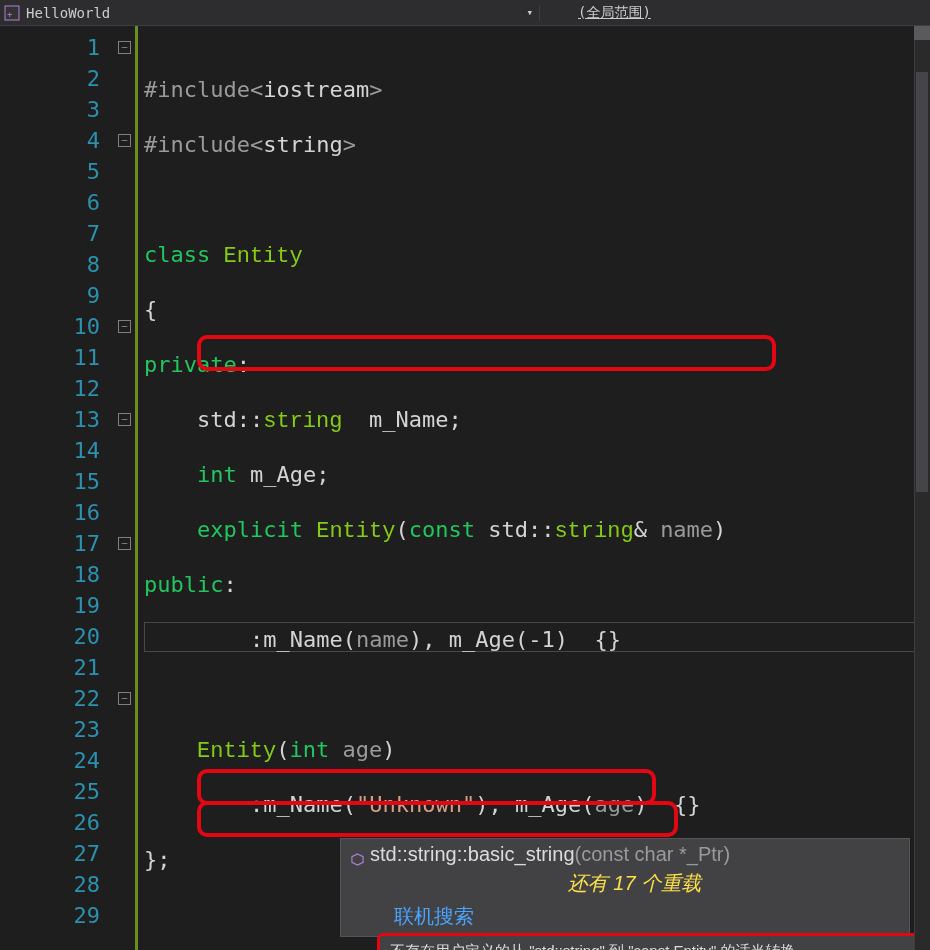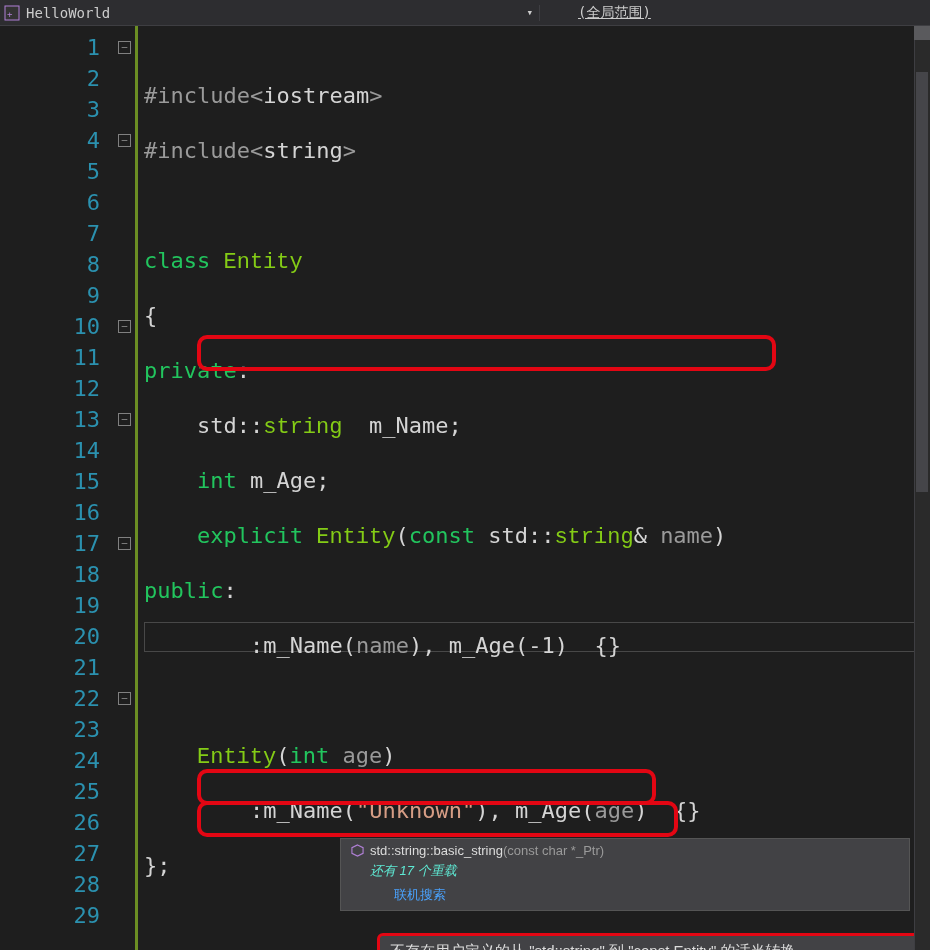--- a/index.html
+++ b/index.html
@@ -66,7 +66,6 @@
   }
   .codearea {
     flex: 1;
-    padding-top: 6px;
     position: relative;
     white-space: pre;
     padding-left: 6px;

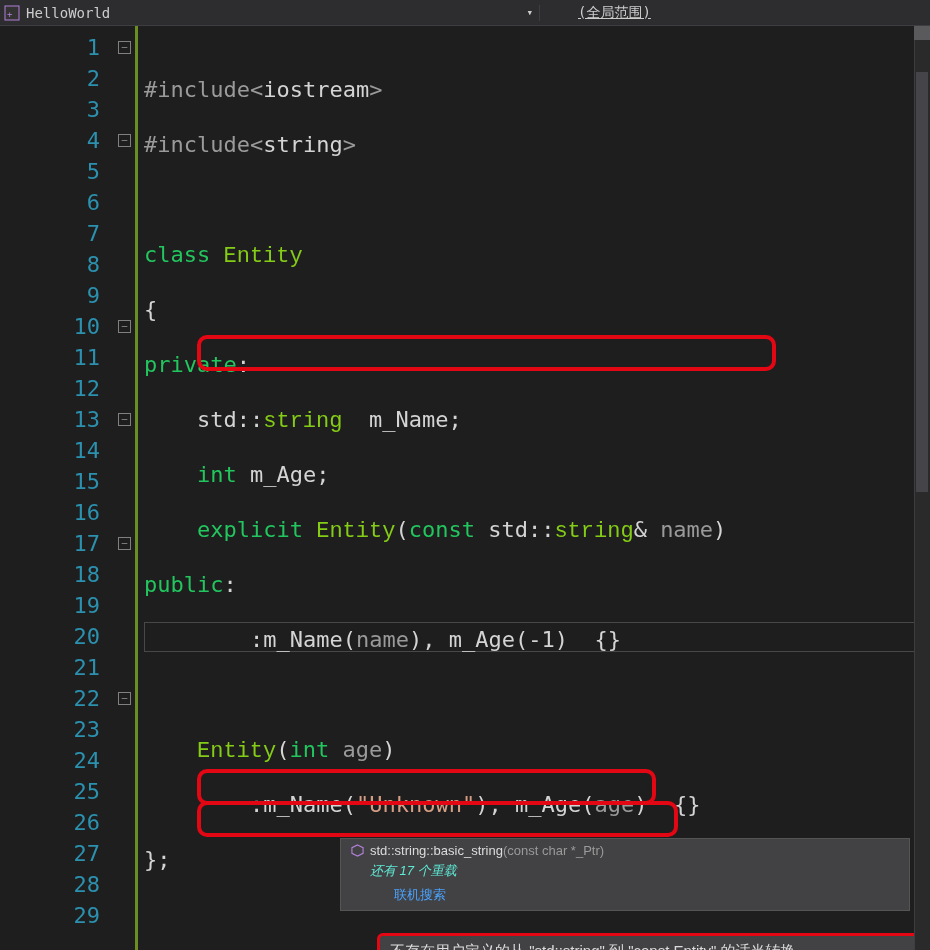--- a/index.html
+++ b/index.html
@@ -108,7 +108,7 @@
     width:570px;
     background:#424245;
     border:1px solid #555;
-    font-size:13px;
+    font-size:20px;
     font-family: 'Segoe UI', sans-serif;
     color:#dcdcdc;
   }

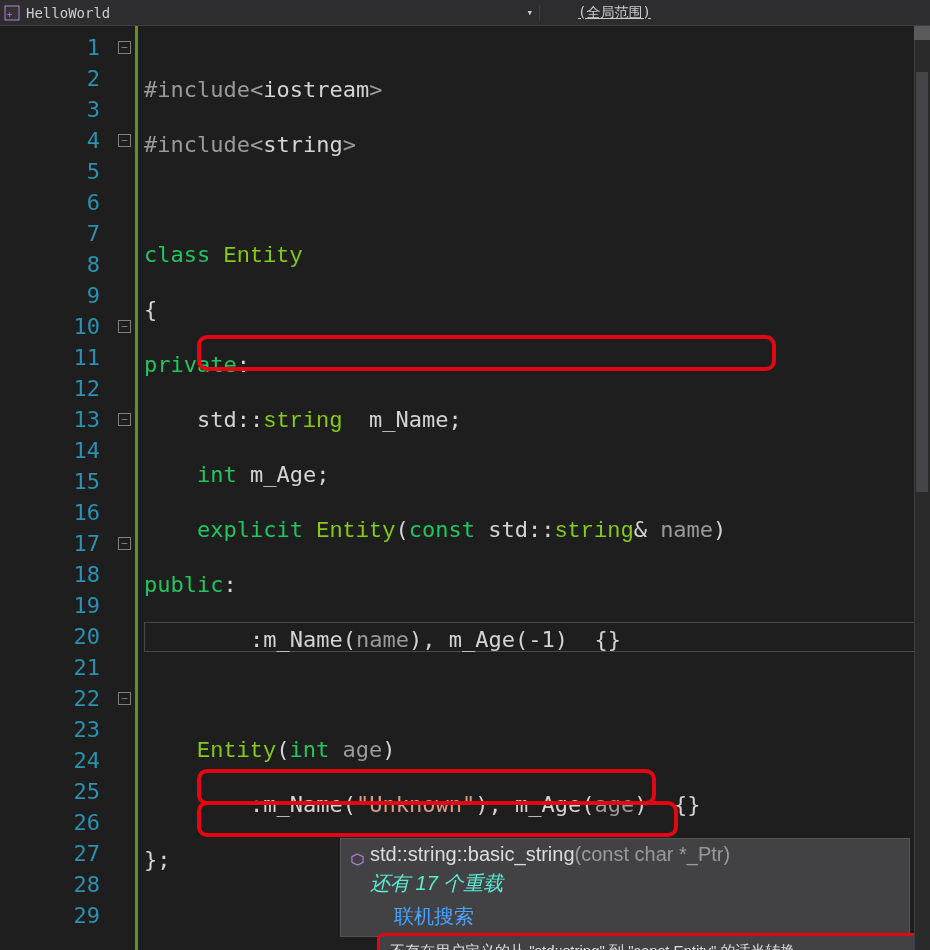--- a/index.html
+++ b/index.html
@@ -117,7 +117,7 @@
     width:13px;height:13px;display:inline-block;color:#b180d7;flex-shrink:0;
   }
   .tooltip .grayparam{color:#9a9a9a;}
-  .tooltip .over{ padding:2px 10px 4px 29px; font-style:italic; color:#5eead4;}
+  .tooltip .over{ padding:2px 10px 4px 29px; font-style:italic; color:#fde047;text-align:center;}
   .tooltip .link{ padding:2px 10px 6px 29px; color:#4aa3ff; cursor:pointer;margin-left:24px;}
   .errorbar{
     position:absolute;

